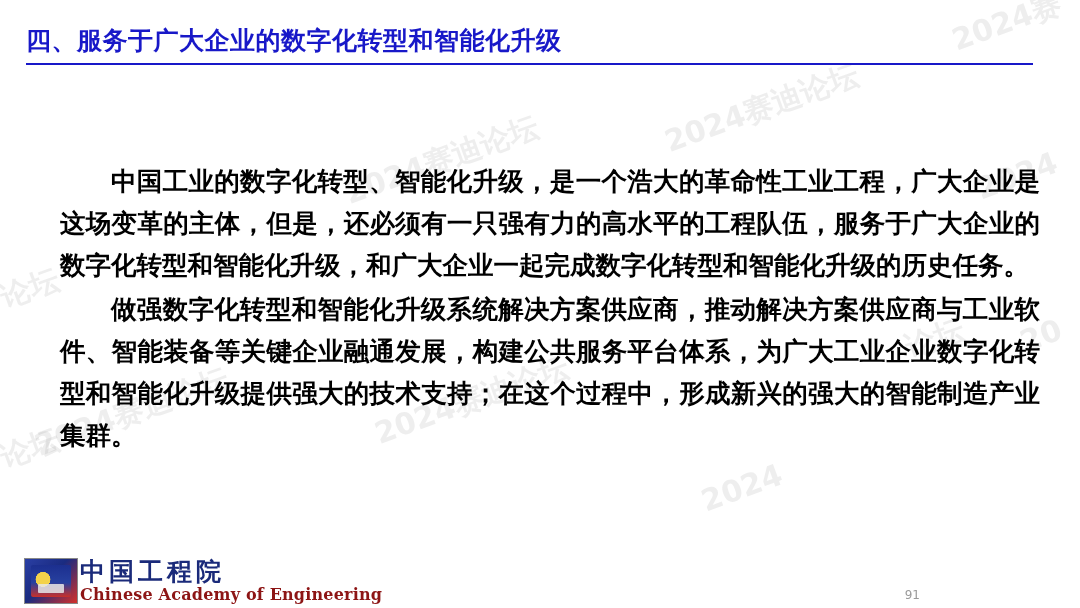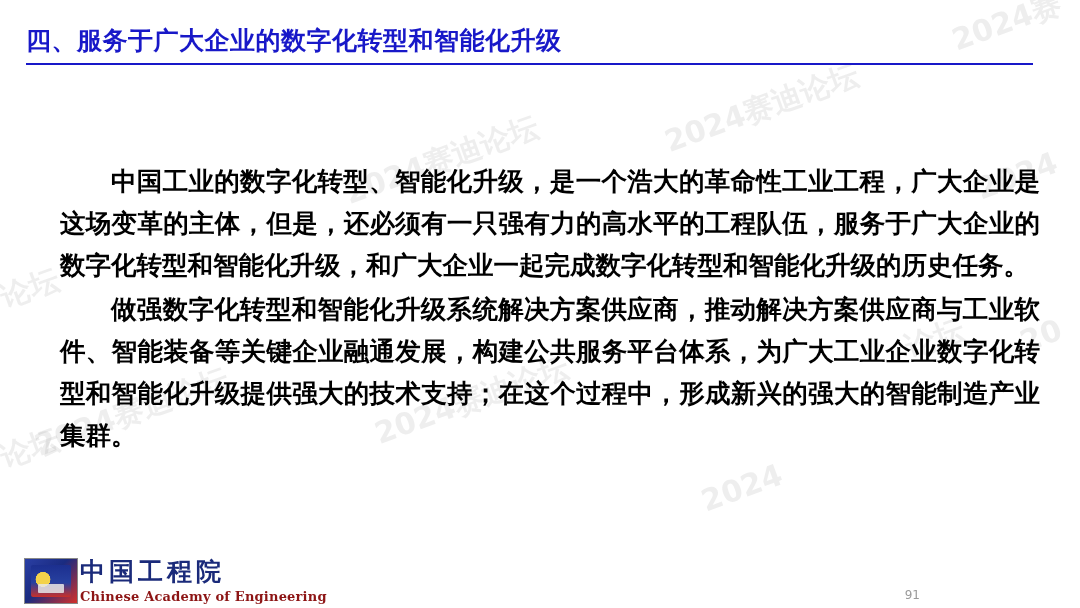--- a/index.html
+++ b/index.html
@@ -156,7 +156,7 @@
     left: 64px;
     bottom: 4px;
     font-family: "DejaVu Serif", "Liberation Serif", serif;
-    font-size: 13px;
+    font-size: 16px;
     font-weight: bold;
     color: #8d1515;
     letter-spacing: 0.2px;

